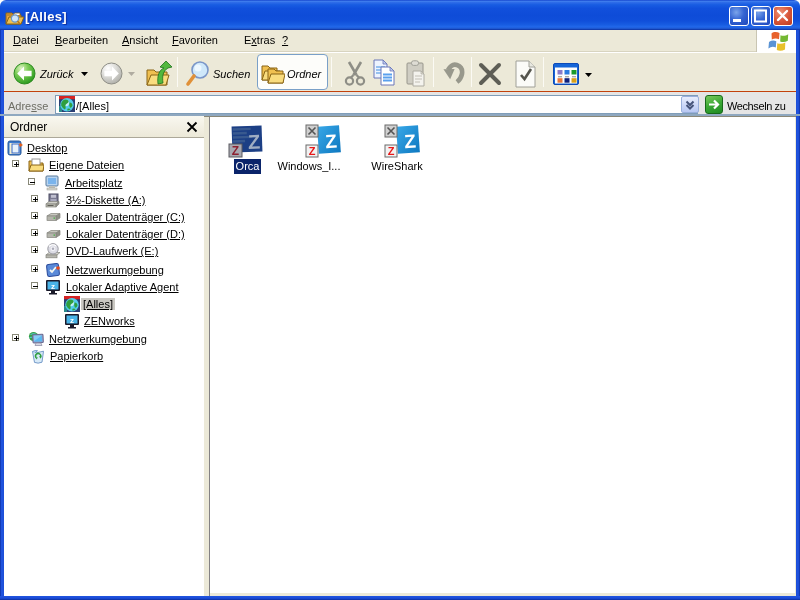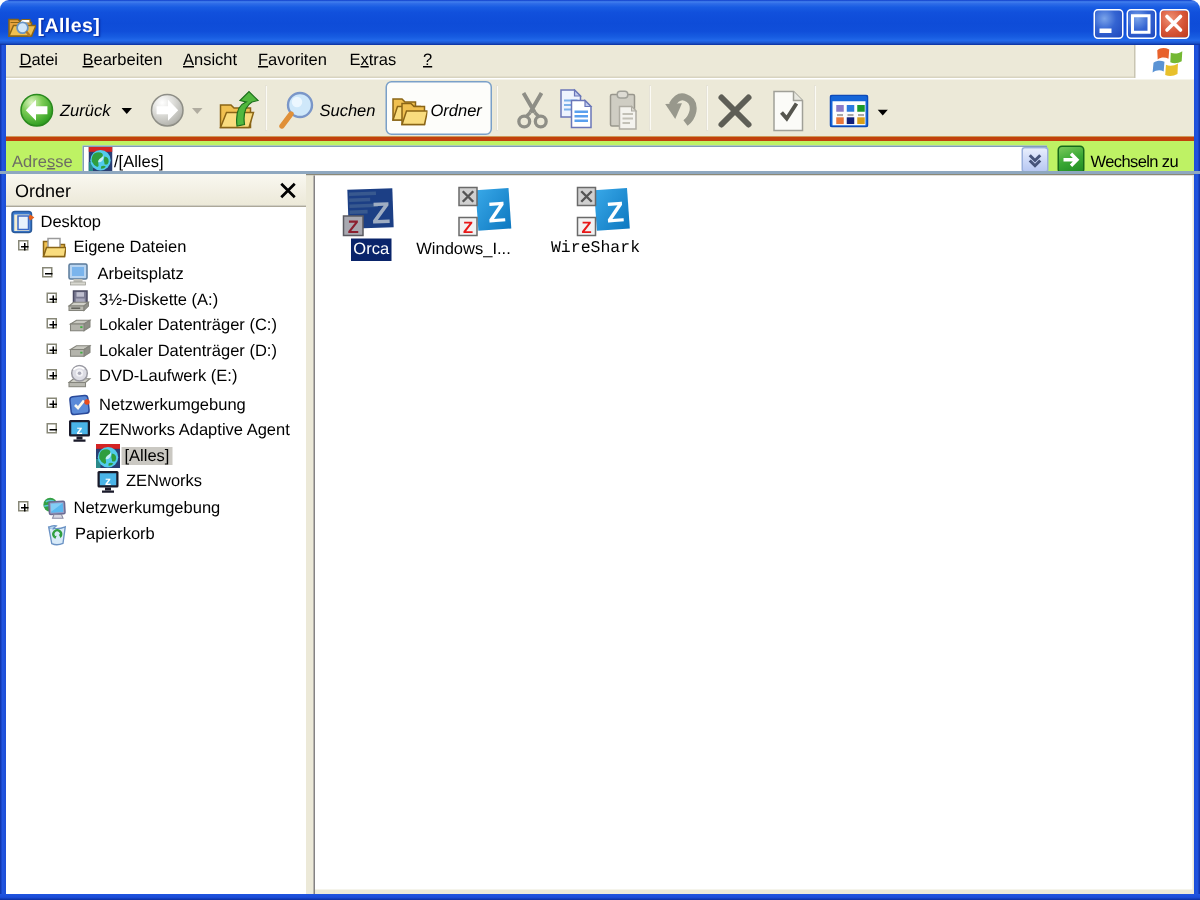--- a/index.html
+++ b/index.html
@@ -97,7 +97,7 @@
   <span class="menuitem" style="left:51px"><u class="m">B</u>earbeiten</span>
   <span class="menuitem" style="left:118px"><u class="m">A</u>nsicht</span>
   <span class="menuitem" style="left:168px"><u class="m">F</u>avoriten</span>
-  <span class="menuitem" style="left:229px">E<u class="m">x</u>tras</span>
+  <span class="menuitem" style="left:240px">E<u class="m">x</u>tras</span>
   <span class="menuitem" style="left:278px"><u class="m">?</u></span>
 </div>
 <div class="abs" id="flagbox">

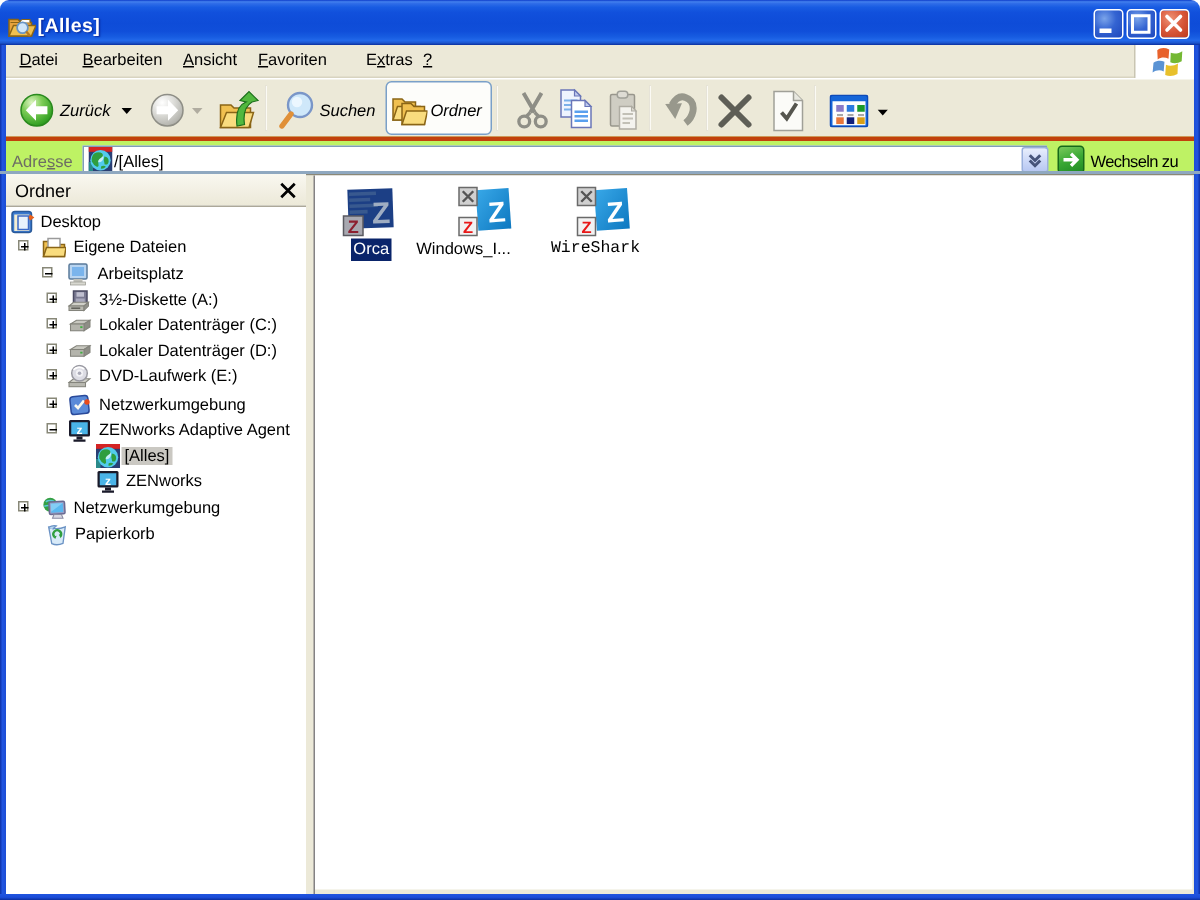--- a/index.html
+++ b/index.html
@@ -33,7 +33,7 @@
 .tsep { position:absolute; top:4px; width:1px; height:30px; background:#b6b2a0; border-right:1px solid #fbfaf4; }
 
 
-#addrbar { left:4px; top:91px; width:792px; height:24px; background:#bef264; border-top:3px solid #c2410c; }
+#addrbar { left:4px; top:91px; width:792px; height:24px; background:#e5e5e5; border-top:1px solid #c2410c; }
 #addr-label { left:4px; top:8px; color:#6d6d64; }
 #addr-input { left:51px; top:3px; width:643px; height:19px; background:#fff; border:1px solid #7F9DB9; }
 #addr-text { left:72px; top:8px; color:#000; }

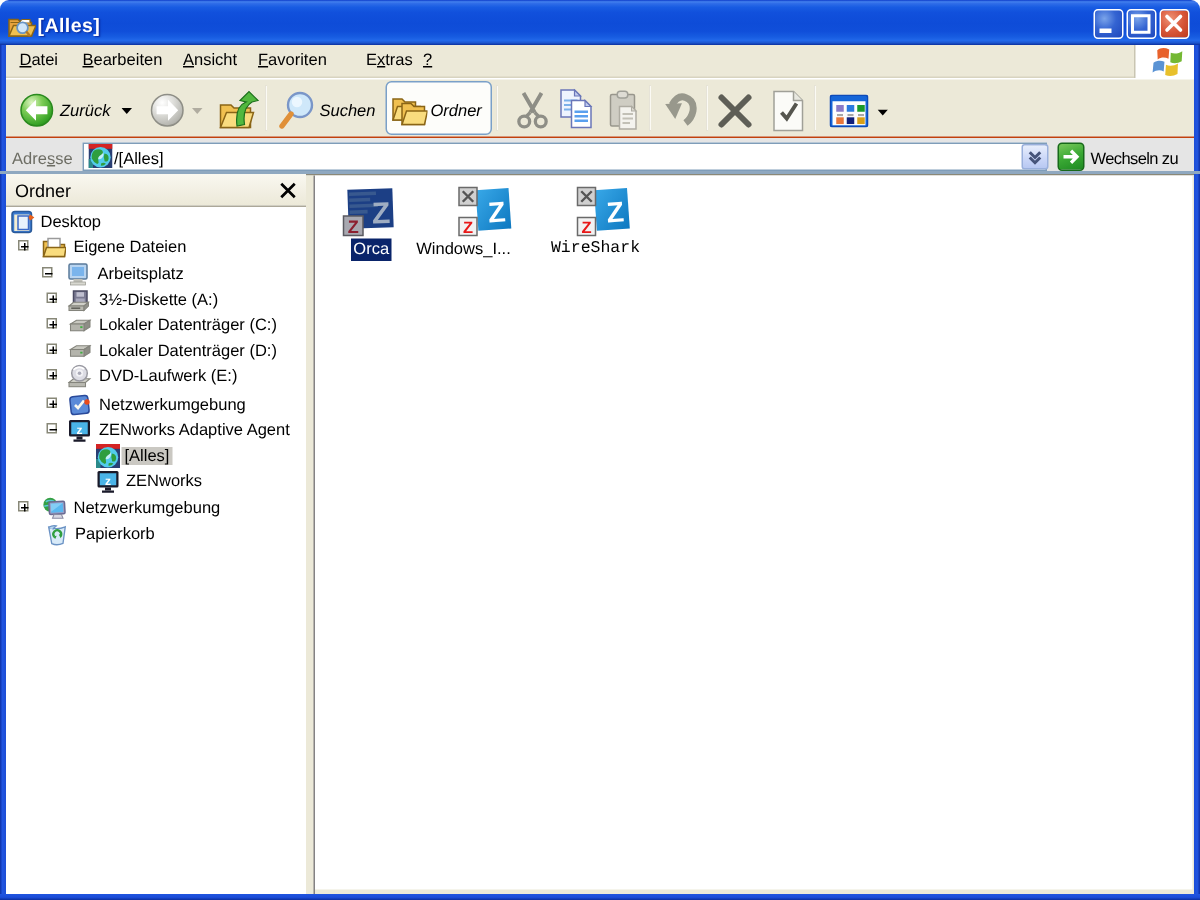--- a/index.html
+++ b/index.html
@@ -55,7 +55,7 @@
 
 
 .trow { position:absolute; height:17px; }
-.tlabel { position:absolute; top:2px; color:#000; white-space:nowrap; }
+.tlabel { position:absolute; top:2px; color:#000; white-space:nowrap;text-decoration:underline; }
 .pmbox { position:absolute; width:7px; height:7px; background:#fff; border:1px solid #888878; }
 .pmbox:before { content:""; position:absolute; left:1px; top:3px; width:5px; height:1px; background:#000; }
 .pmbox.plus:after { content:""; position:absolute; left:3px; top:1px; width:1px; height:5px; background:#000; }

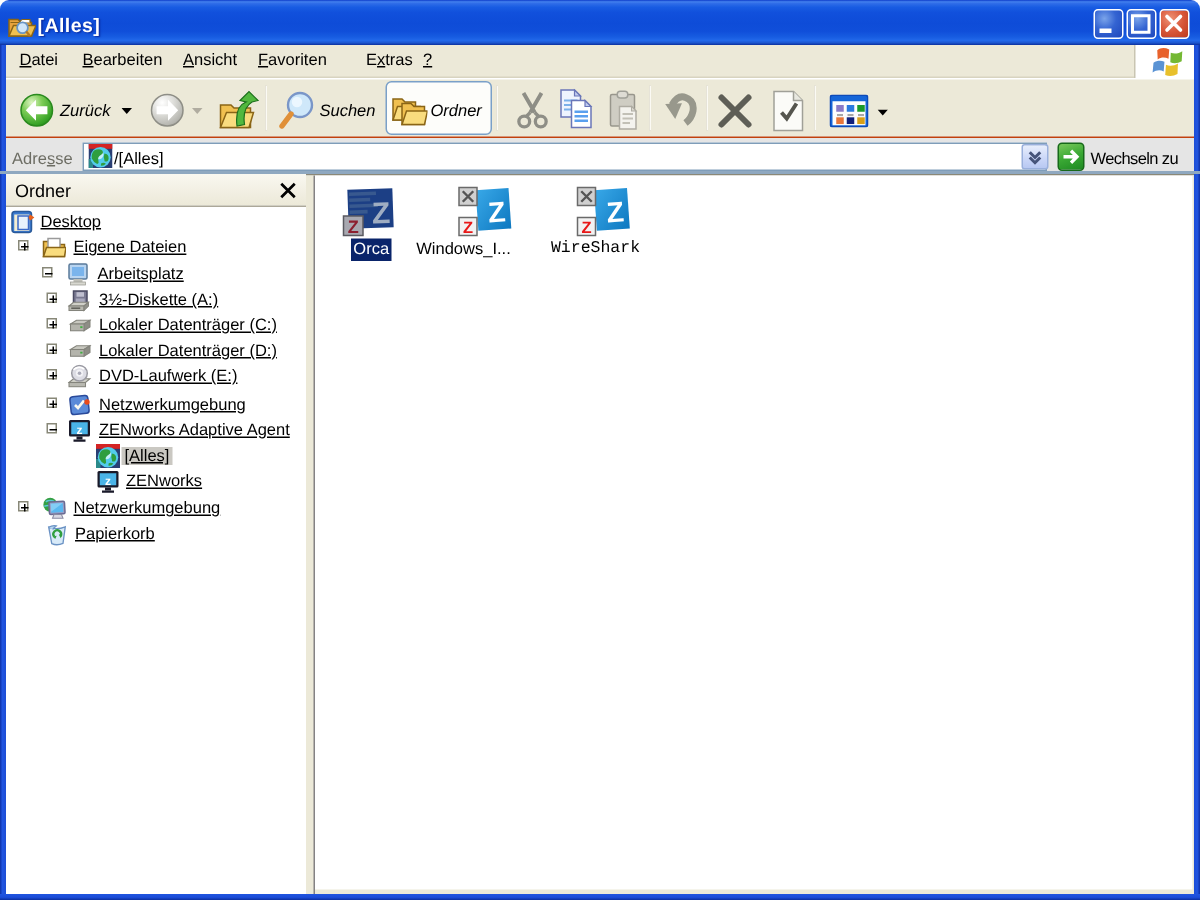--- a/index.html
+++ b/index.html
@@ -463,7 +463,7 @@
     <rect x="1" y="22" width="12" height="12" fill="#f2f2f2" stroke="#6a6a6a"></rect>
     <text x="7" y="32" font-size="11" font-weight="bold" fill="#e81818" text-anchor="middle" font-family="Liberation Sans">Z</text>
   </svg>
-  <div class="iconlabel" style="left:152px;top:43px;width:70px;font-family:Liberation Mono, monospace;">WireShark</div>
+  <div class="iconlabel" style="left:152px;top:43px;width:70px;">WireShark</div>
 </div>
 <div class="abs" id="rightedge"></div>
 <div class="abs" id="contentbot"></div>

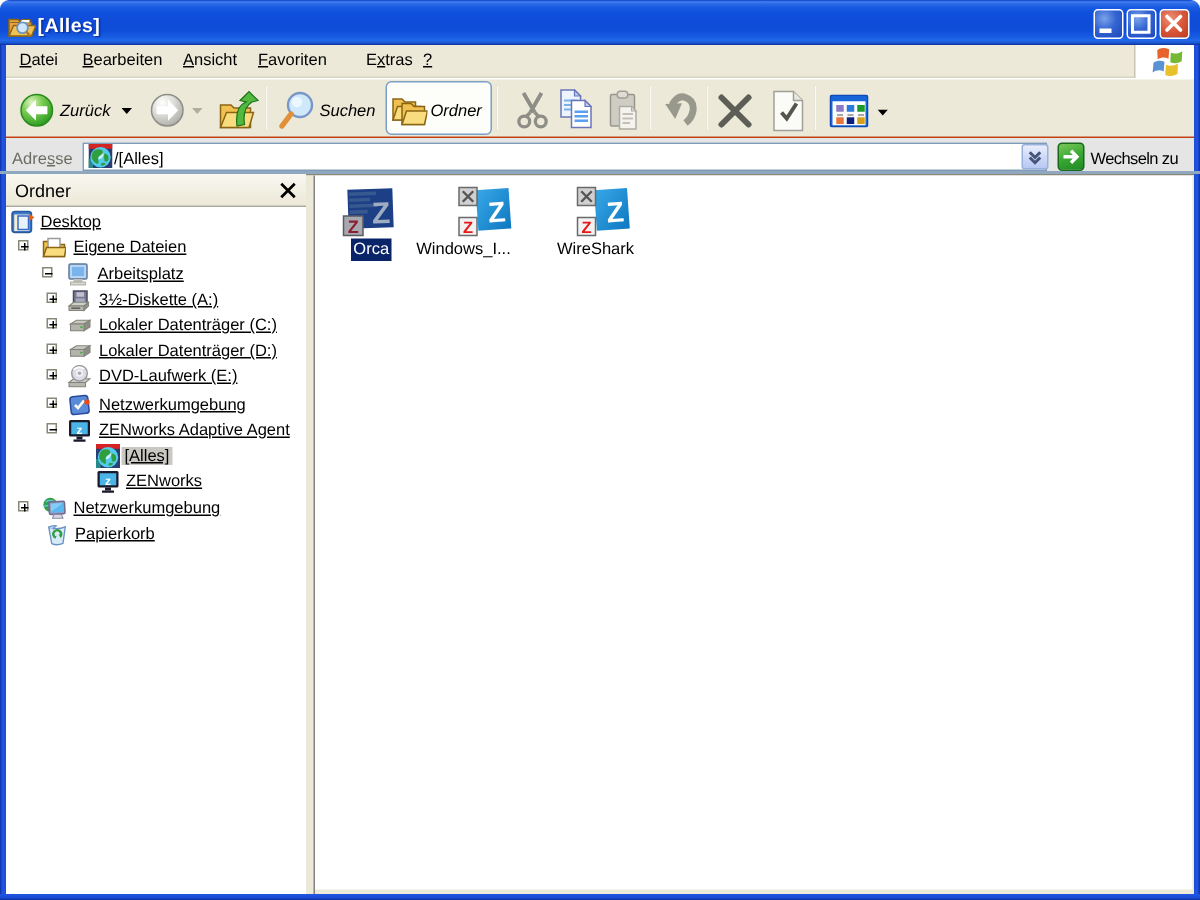--- a/index.html
+++ b/index.html
@@ -366,7 +366,7 @@
         <rect x="6" y="12" width="4" height="2" fill="#1a1a2a"></rect>
         <rect x="4" y="14" width="8" height="1.5" fill="#1a1a2a"></rect>
       </svg>
-      <span class="tlabel" style="left:62px">ZENworks Adaptive Agent</span>
+      <span class="tlabel" style="left:62px">Lokaler Adaptive Agent</span>
     </div>
 
     <div class="trow" style="left:0;top:180px;width:200px">

